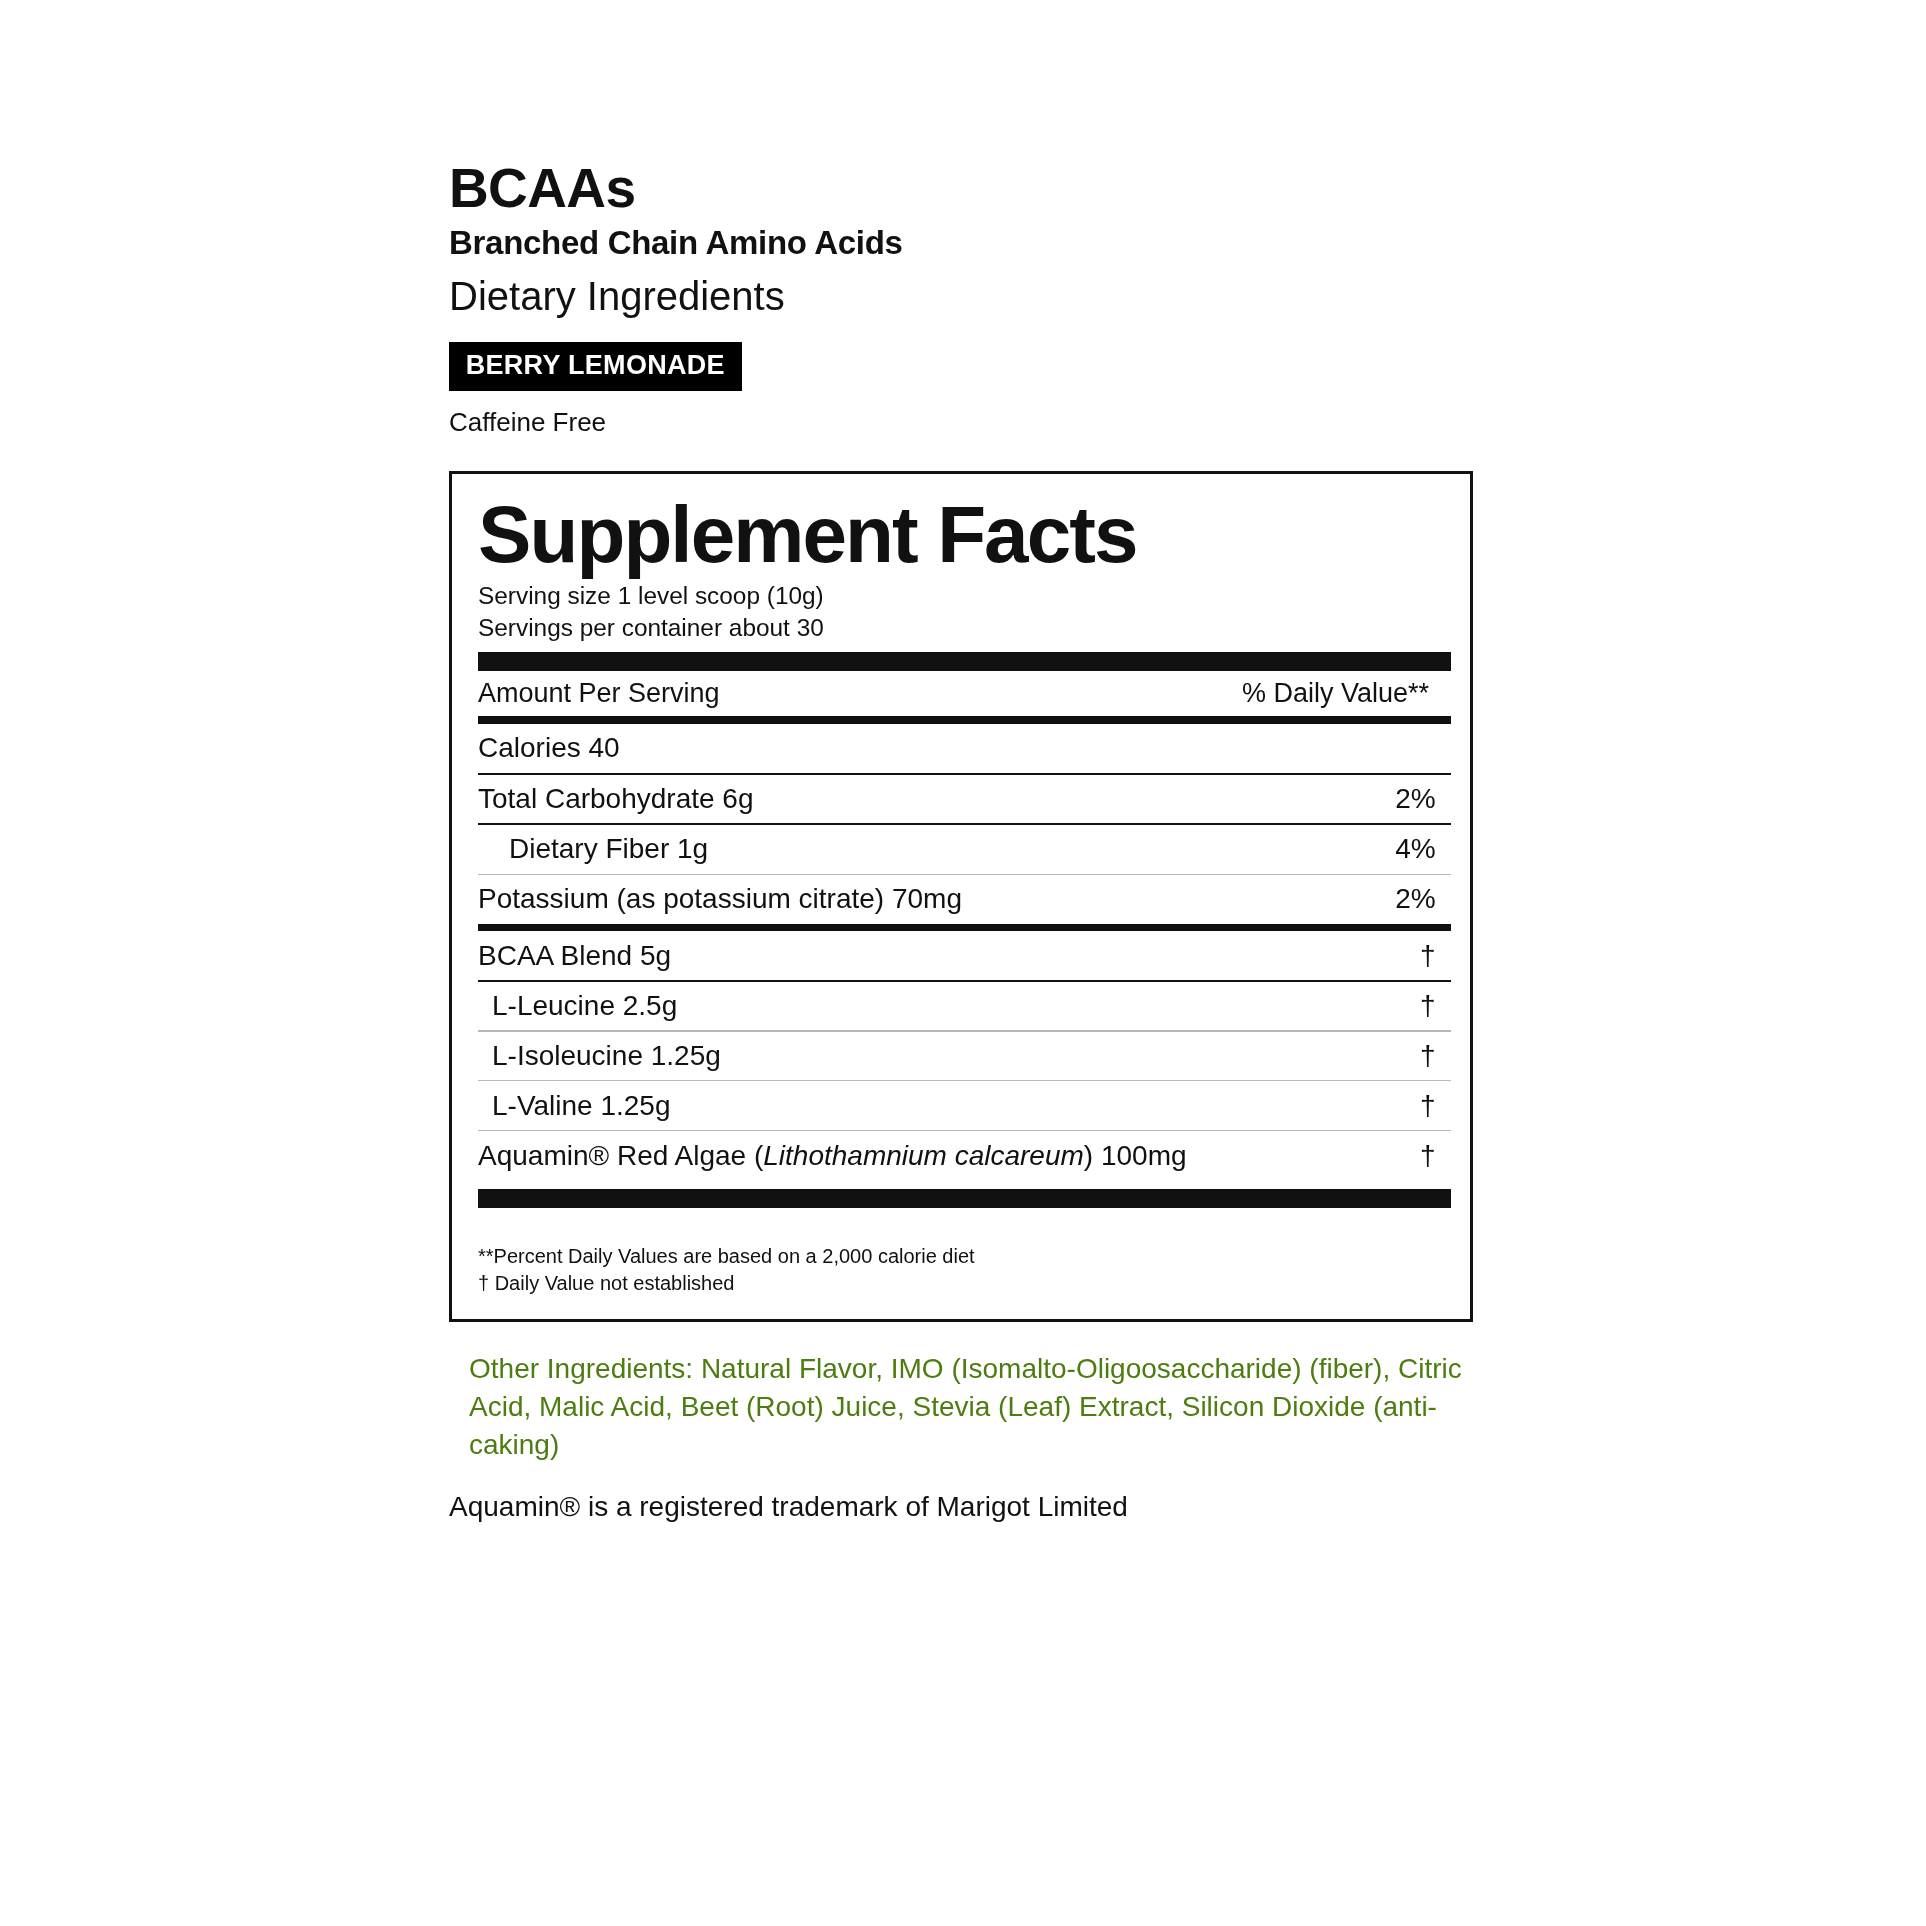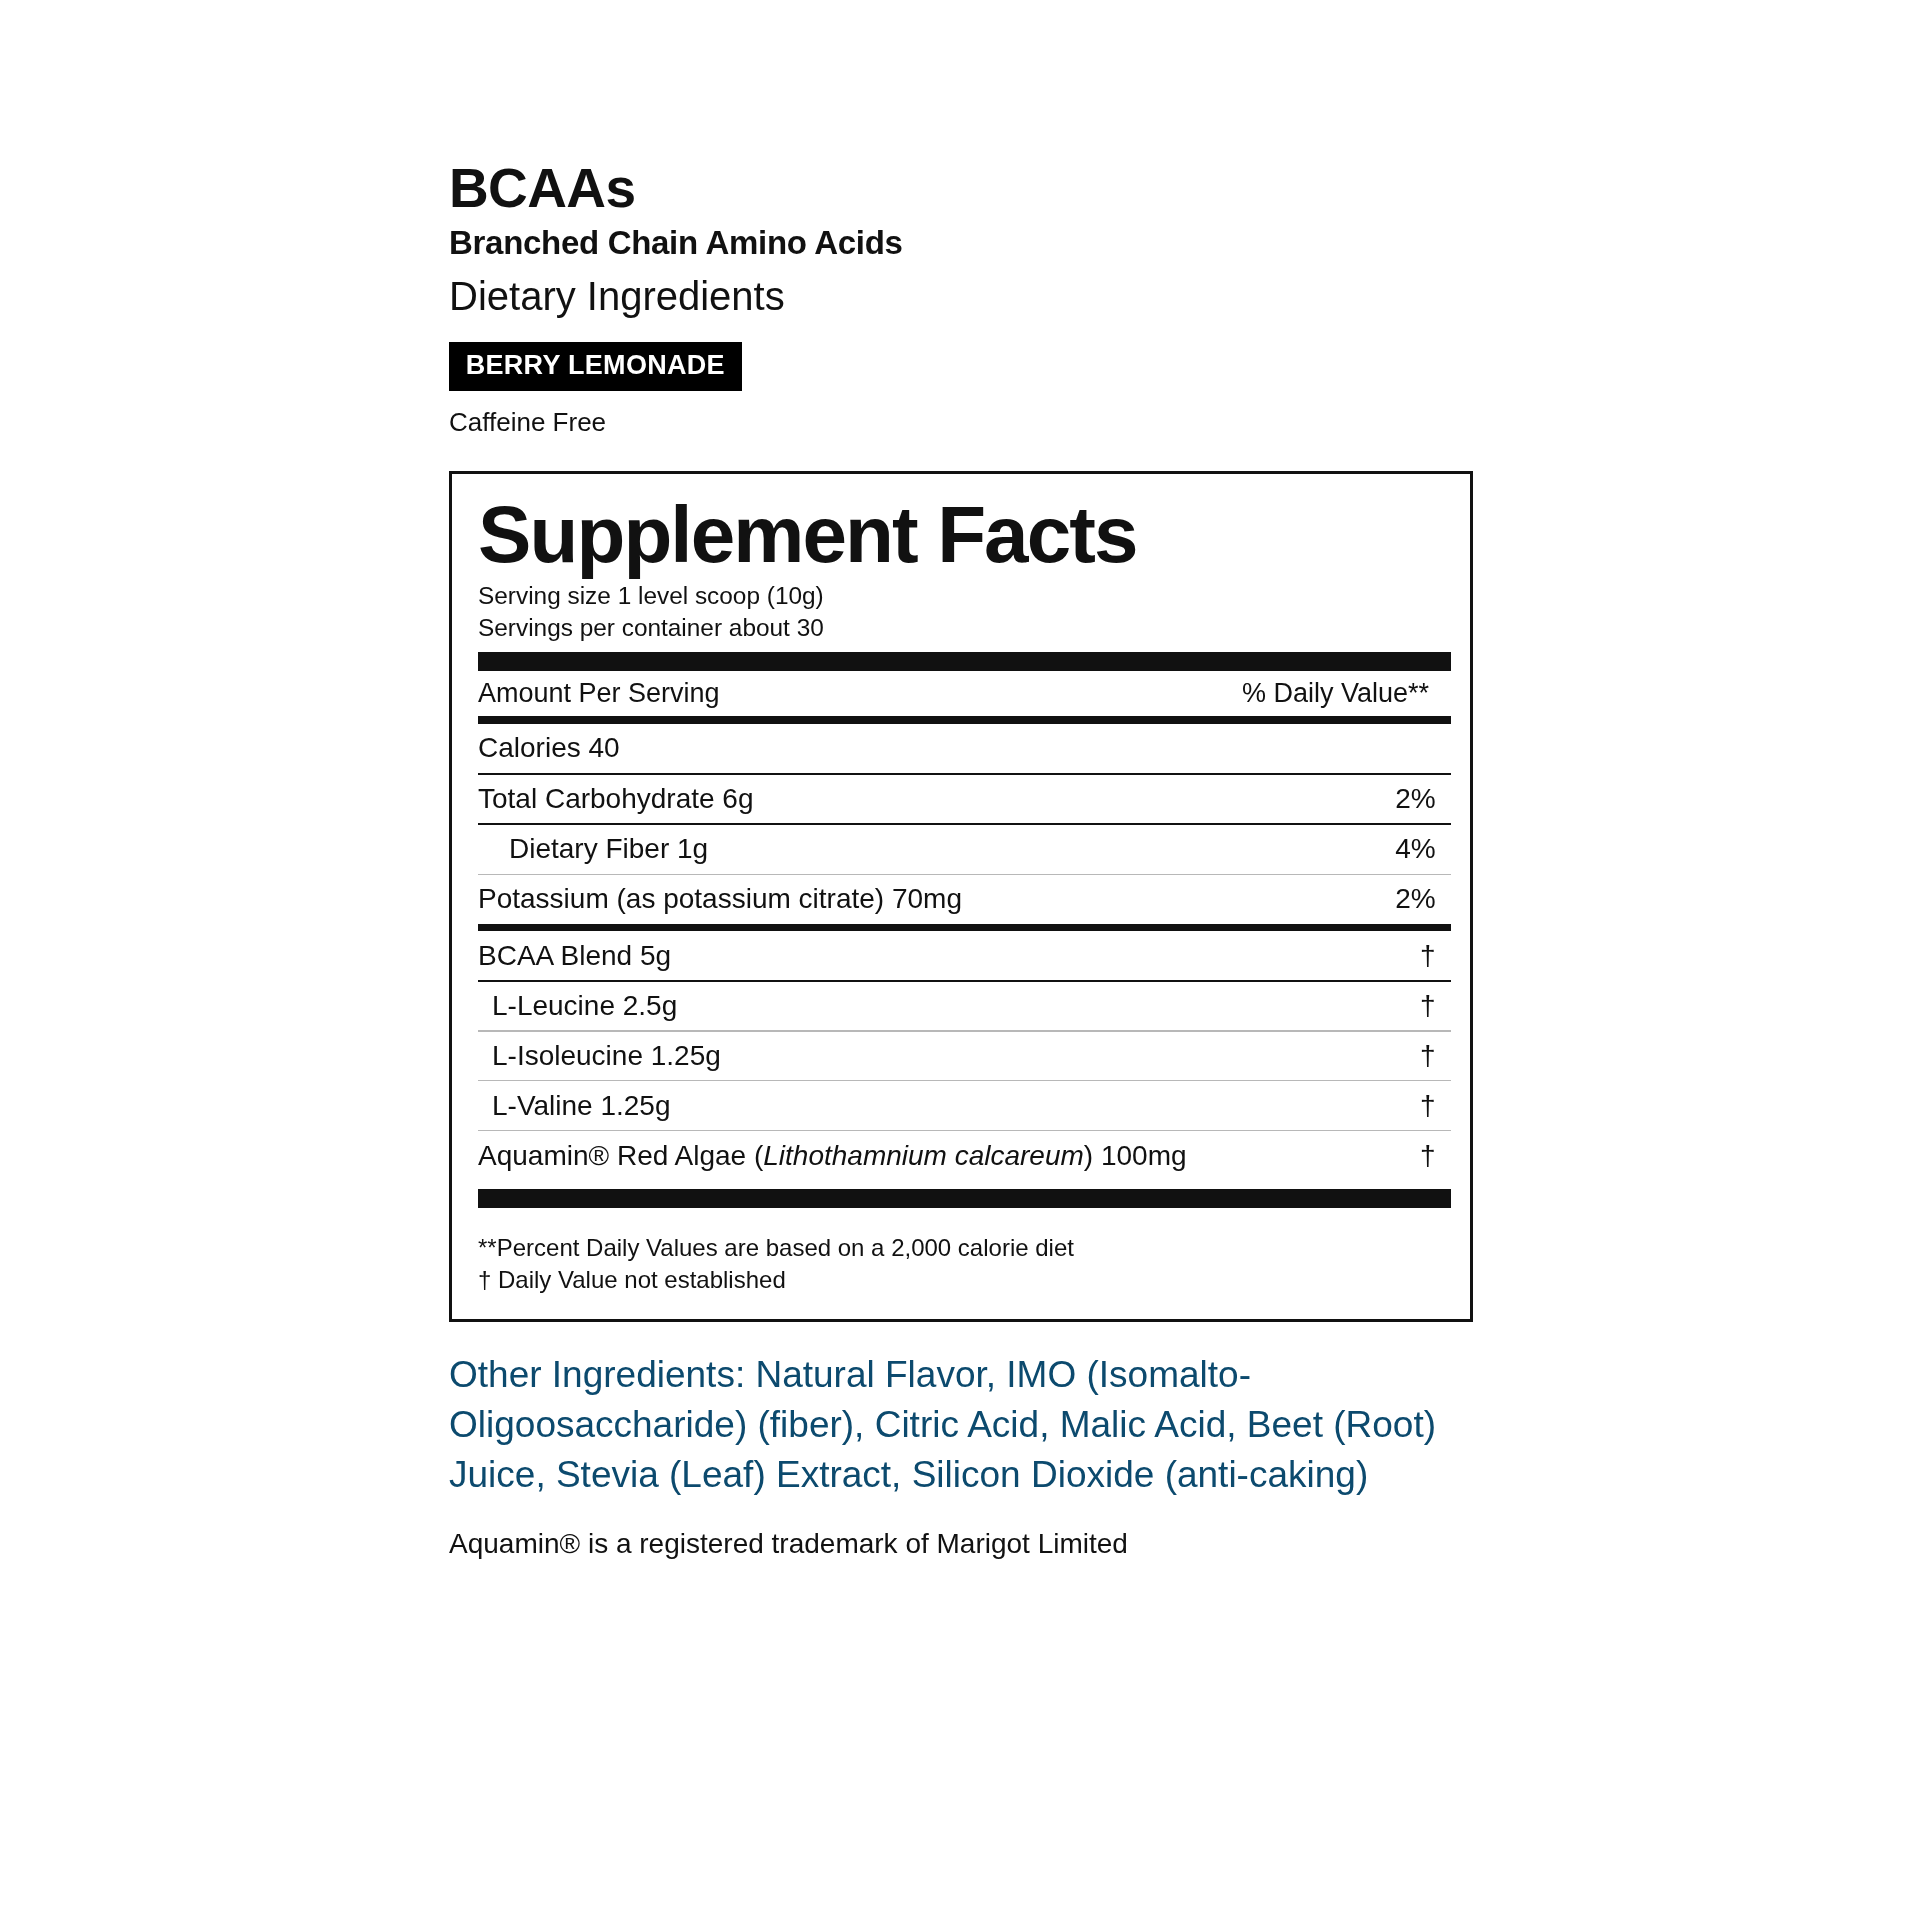--- a/index.html
+++ b/index.html
@@ -134,8 +134,8 @@
   .italic { font-style: italic; }
 
   .footnotes {
-    margin-top: 24px;
-    font-size: 24px;
+    margin-top: 35px;
+    font-size: 20px;
     line-height: 1.35;
     color: #111111;
   }

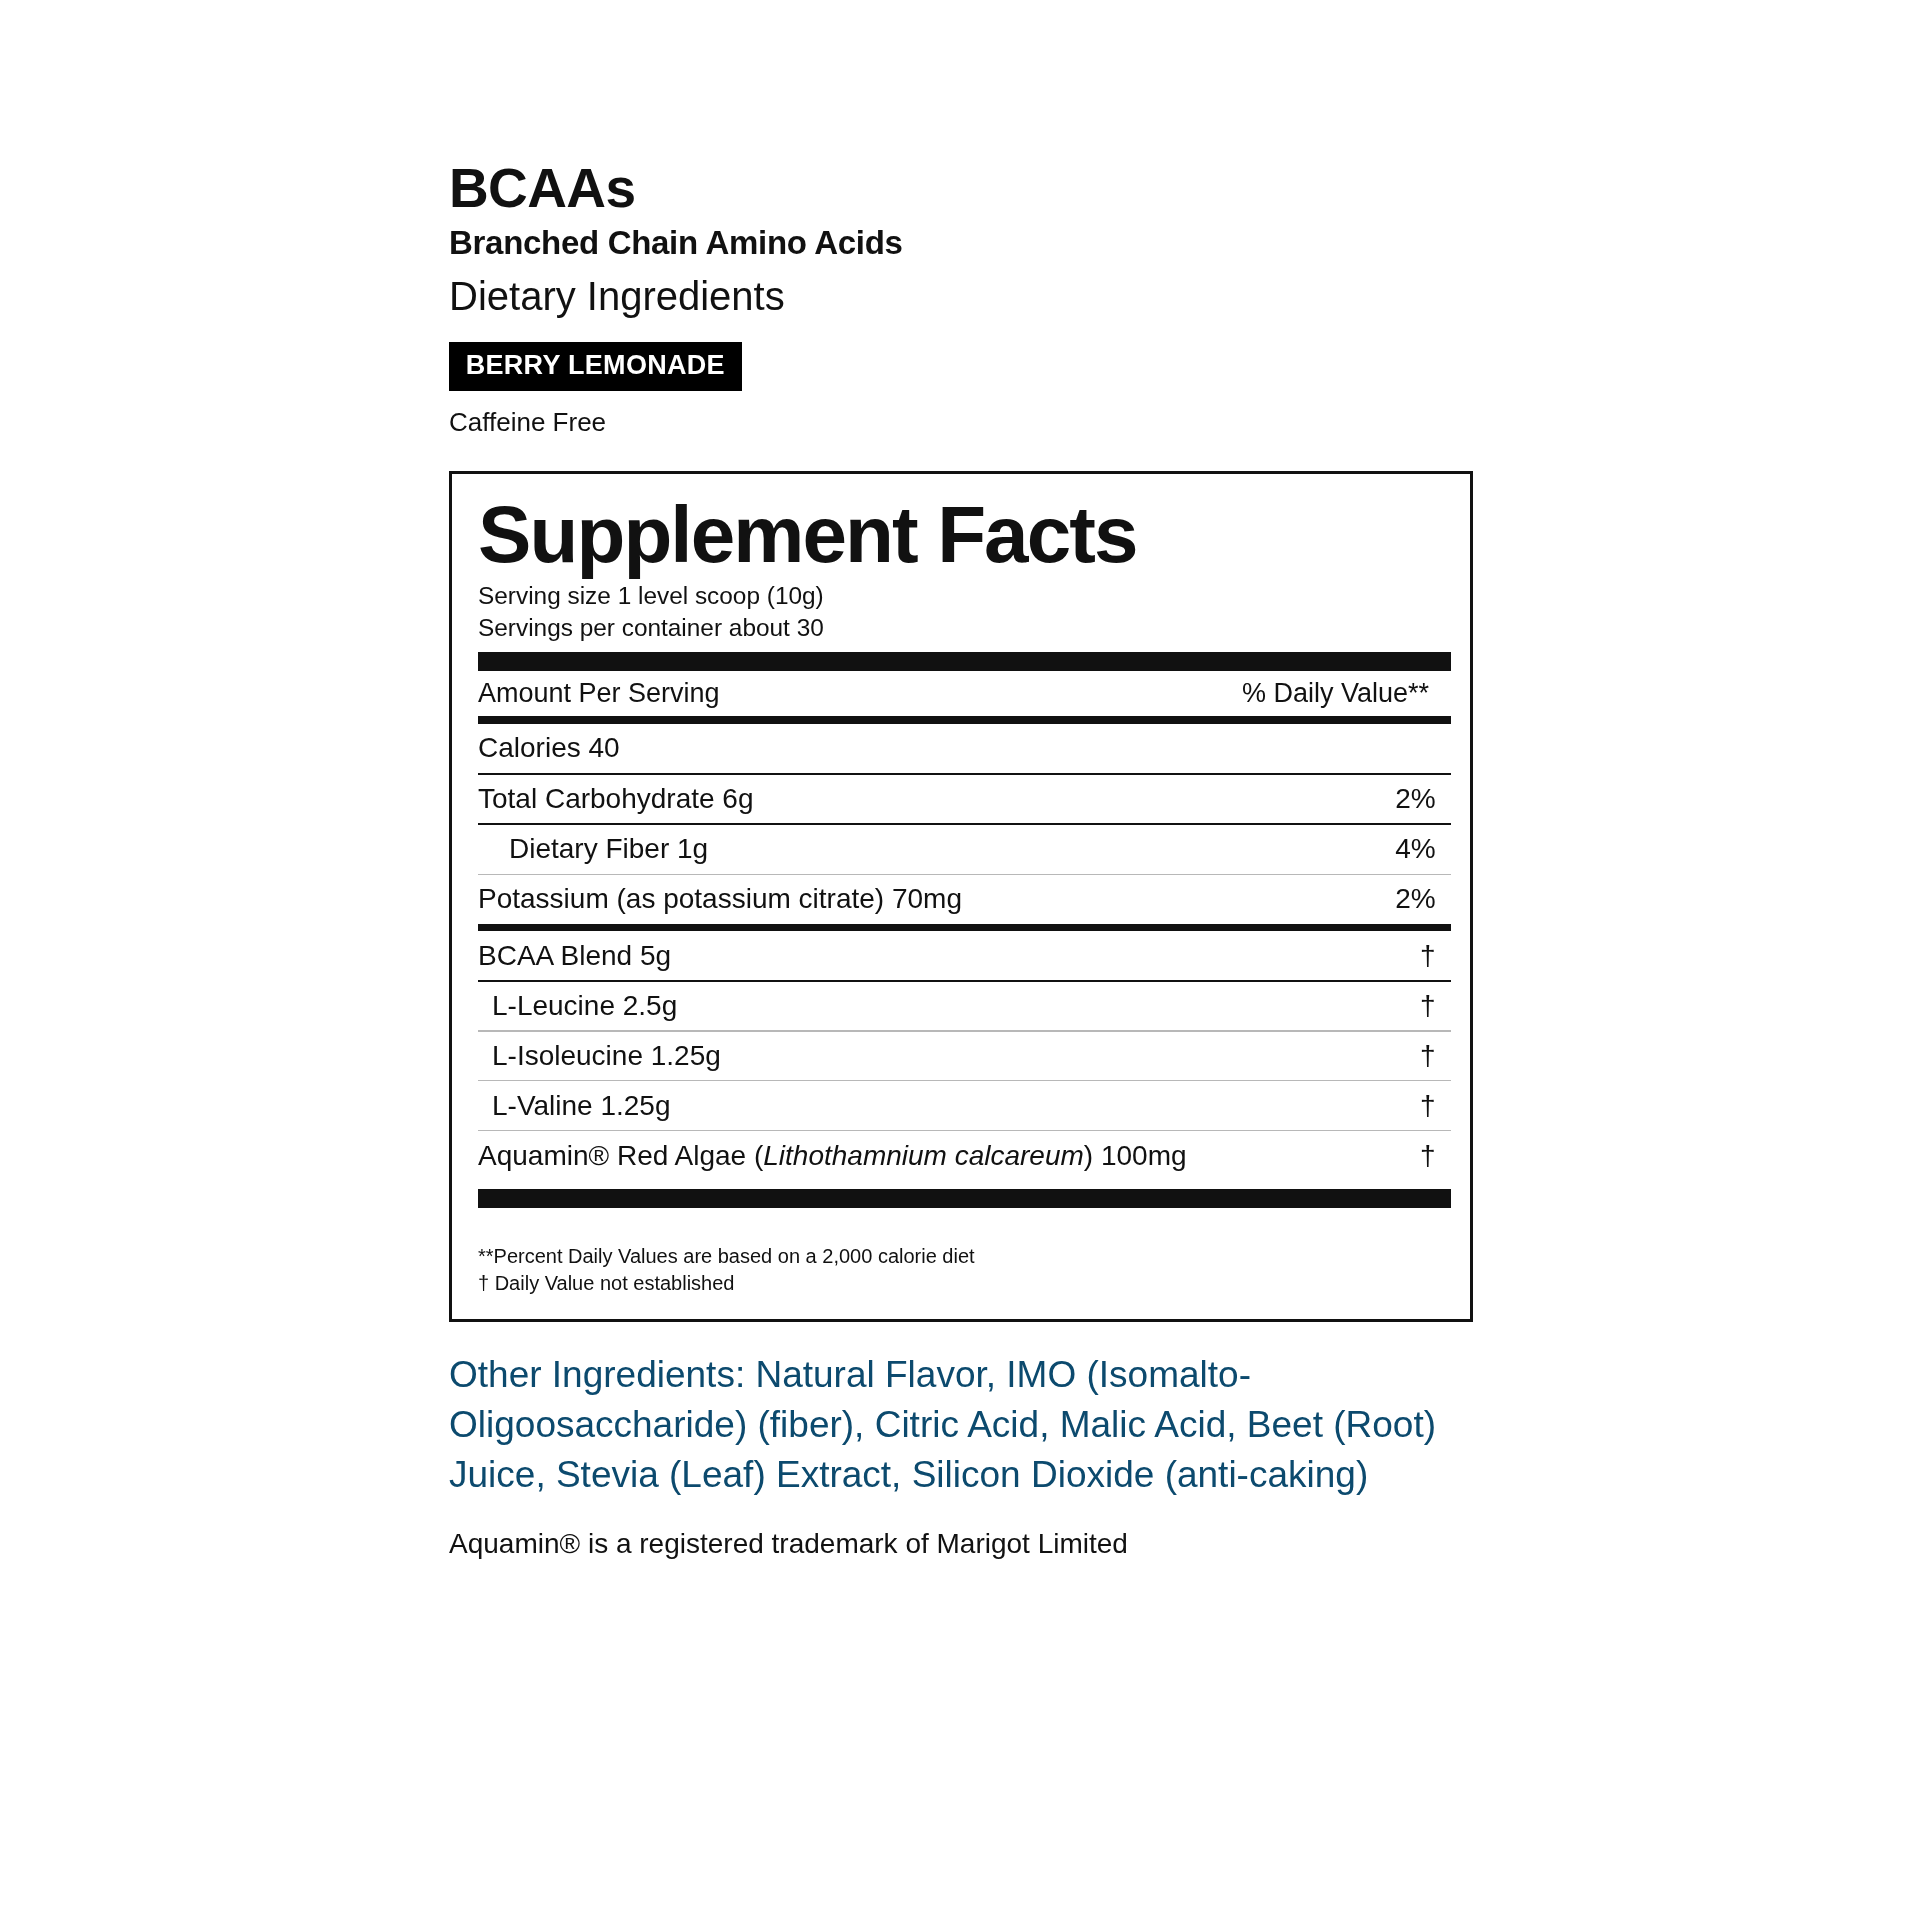--- a/index.html
+++ b/index.html
@@ -143,10 +143,11 @@
   
   .other-ingredients {
     margin-top: 28px;
-    font-size: 37px;
+    font-size: 28px;
     line-height: 1.35;
     width: 1034px;
-    color: #0c4a6e;
+    color: #4d7c0f;
+    margin-left: 20px;
   }
   .trademark-note {
     margin-top: 26px;

